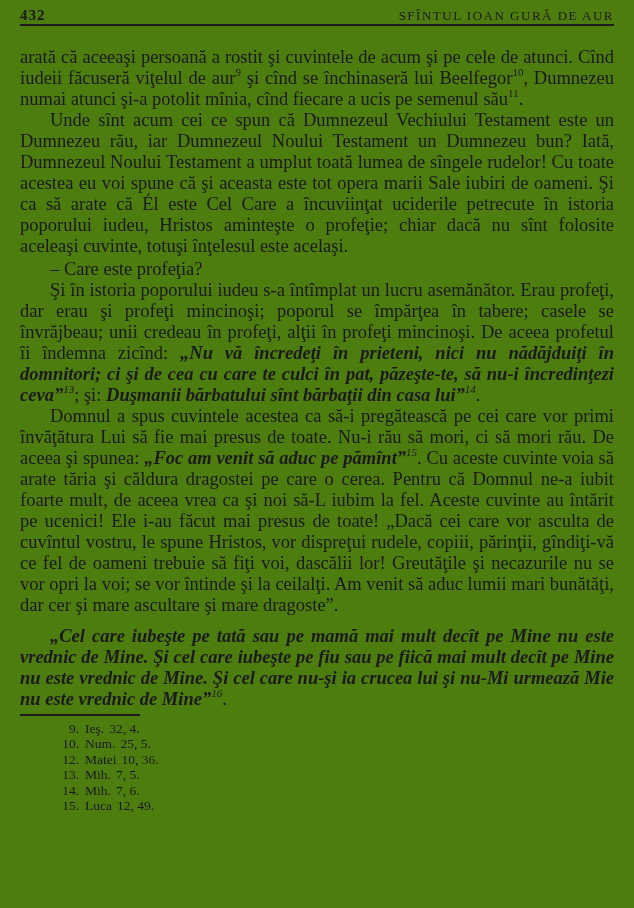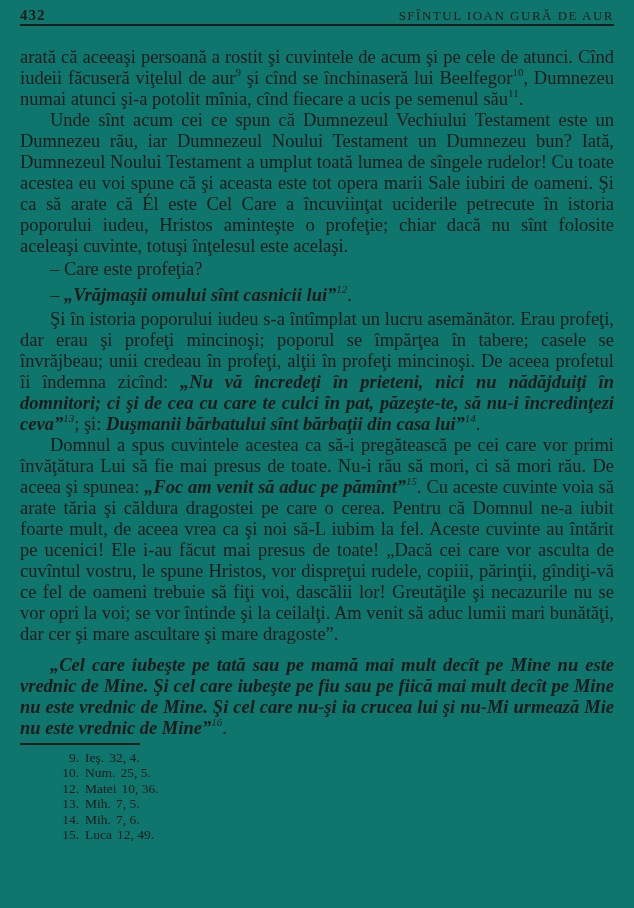--- a/index.html
+++ b/index.html
@@ -12,7 +12,7 @@
     width: 634px;
     height: 908px;
     margin: 0 auto;
-    background: #0f766e;
+    background: #4d7c0f;
     color: #1b1b1b;
     overflow: hidden;
     box-sizing: border-box;

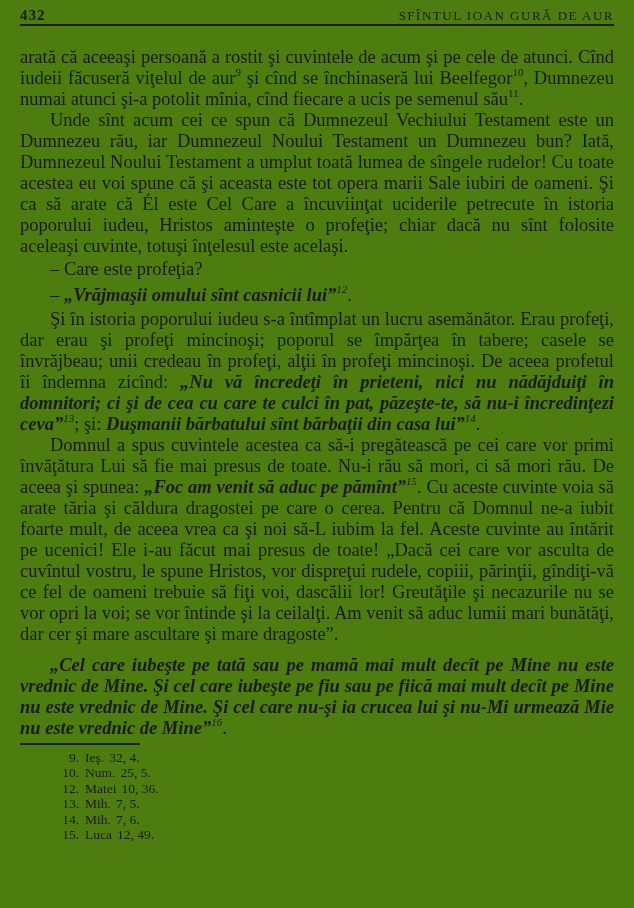--- a/index.html
+++ b/index.html
@@ -109,7 +109,6 @@
       <p class="para noindent"><span class="">arată că aceeaşi persoană a rostit şi cuvintele de acum şi pe cele de atunci. Cînd iudeii făcuseră viţelul de aur</span><sup class="sup">9</sup><span class=""> şi cînd se închinaseră lui Beelfegor</span><sup class="sup">10</sup><span class="">, Dumnezeu numai atunci şi-a potolit mînia, cînd fiecare a ucis pe semenul său</span><sup class="sup">11</sup><span class="">.</span></p>
       <p class="para indent"><span class="">Unde sînt acum cei ce spun că Dumnezeul Vechiului Testament este un Dumnezeu rău, iar Dumnezeul Noului Testament un Dumnezeu bun? Iată, Dumnezeul Noului Testament a umplut toată lumea de sîngele rudelor! Cu toate acestea eu voi spune că şi aceasta este tot opera marii Sale iubiri de oameni. Şi ca să arate că Él este Cel Care a încuviinţat uciderile petrecute în istoria poporului iudeu, Hristos aminteşte o profeţie; chiar dacă nu sînt folosite aceleaşi cuvinte, totuşi înţelesul este acelaşi.</span></p>
       <p class="para dialog"><span class="">– Care este profeţia?</span></p>
-      <p class="para dialog-quote"><span class="">– </span><span class="it bd">„Vrăjmaşii omului sînt casnicii lui”</span><sup class="sup it">12</sup><span class="">.</span></p>
       <p class="para indent"><span class="">Şi în istoria poporului iudeu s-a întîmplat un lucru asemănător. Erau profeţi, dar erau şi profeţi mincinoşi; poporul se împărţea în tabere; casele se învrăjbeau; unii credeau în profeţi, alţii în profeţi mincinoşi. De aceea profetul îi îndemna zicînd: </span><span class="it bd">„Nu vă încredeţi în prieteni, nici nu nădăjduiţi în domnitori; ci şi de cea cu care te culci în pat, păzeşte-te, să nu-i încredinţezi ceva”</span><sup class="sup it">13</sup><span class="">; şi: </span><span class="it bd">Duşmanii bărbatului sînt bărbaţii din casa lui”</span><sup class="sup it">14</sup><span class="">.</span></p>
       <p class="para indent"><span class="">Domnul a spus cuvintele acestea ca să-i pregătească pe cei care vor primi învăţătura Lui să fie mai presus de toate. Nu-i rău să mori, ci să mori rău. De aceea şi spunea: </span><span class="it bd">„Foc am venit să aduc pe pămînt”</span><sup class="sup it">15</sup><span class="">. Cu aceste cuvinte voia să arate tăria şi căldura dragostei pe care o cerea. Pentru că Domnul ne-a iubit foarte mult, de aceea vrea ca şi noi să-L iubim la fel. Aceste cuvinte au întărit pe ucenici! Ele i-au făcut mai presus de toate! „Dacă cei care vor asculta de cuvîntul vostru, le spune Hristos, vor dispreţui rudele, copiii, părinţii, gîndiţi-vă ce fel de oameni trebuie să fiţi voi, dascălii lor! Greutăţile şi necazurile nu se vor opri la voi; se vor întinde şi la ceilalţi. Am venit să aduc lumii mari bunătăţi, dar cer şi mare ascultare şi mare dragoste”.</span></p>
       <p class="para quote"><span class="it bd">„Cel care iubeşte pe tată sau pe mamă mai mult decît pe Mine nu este vrednic de Mine. Şi cel care iubeşte pe fiu sau pe fiică mai mult decît pe Mine nu este vrednic de Mine. Şi cel care nu-şi ia crucea lui şi nu-Mi urmează Mie nu este vrednic de Mine”</span><sup class="sup it">16</sup><span class="">.</span></p>

